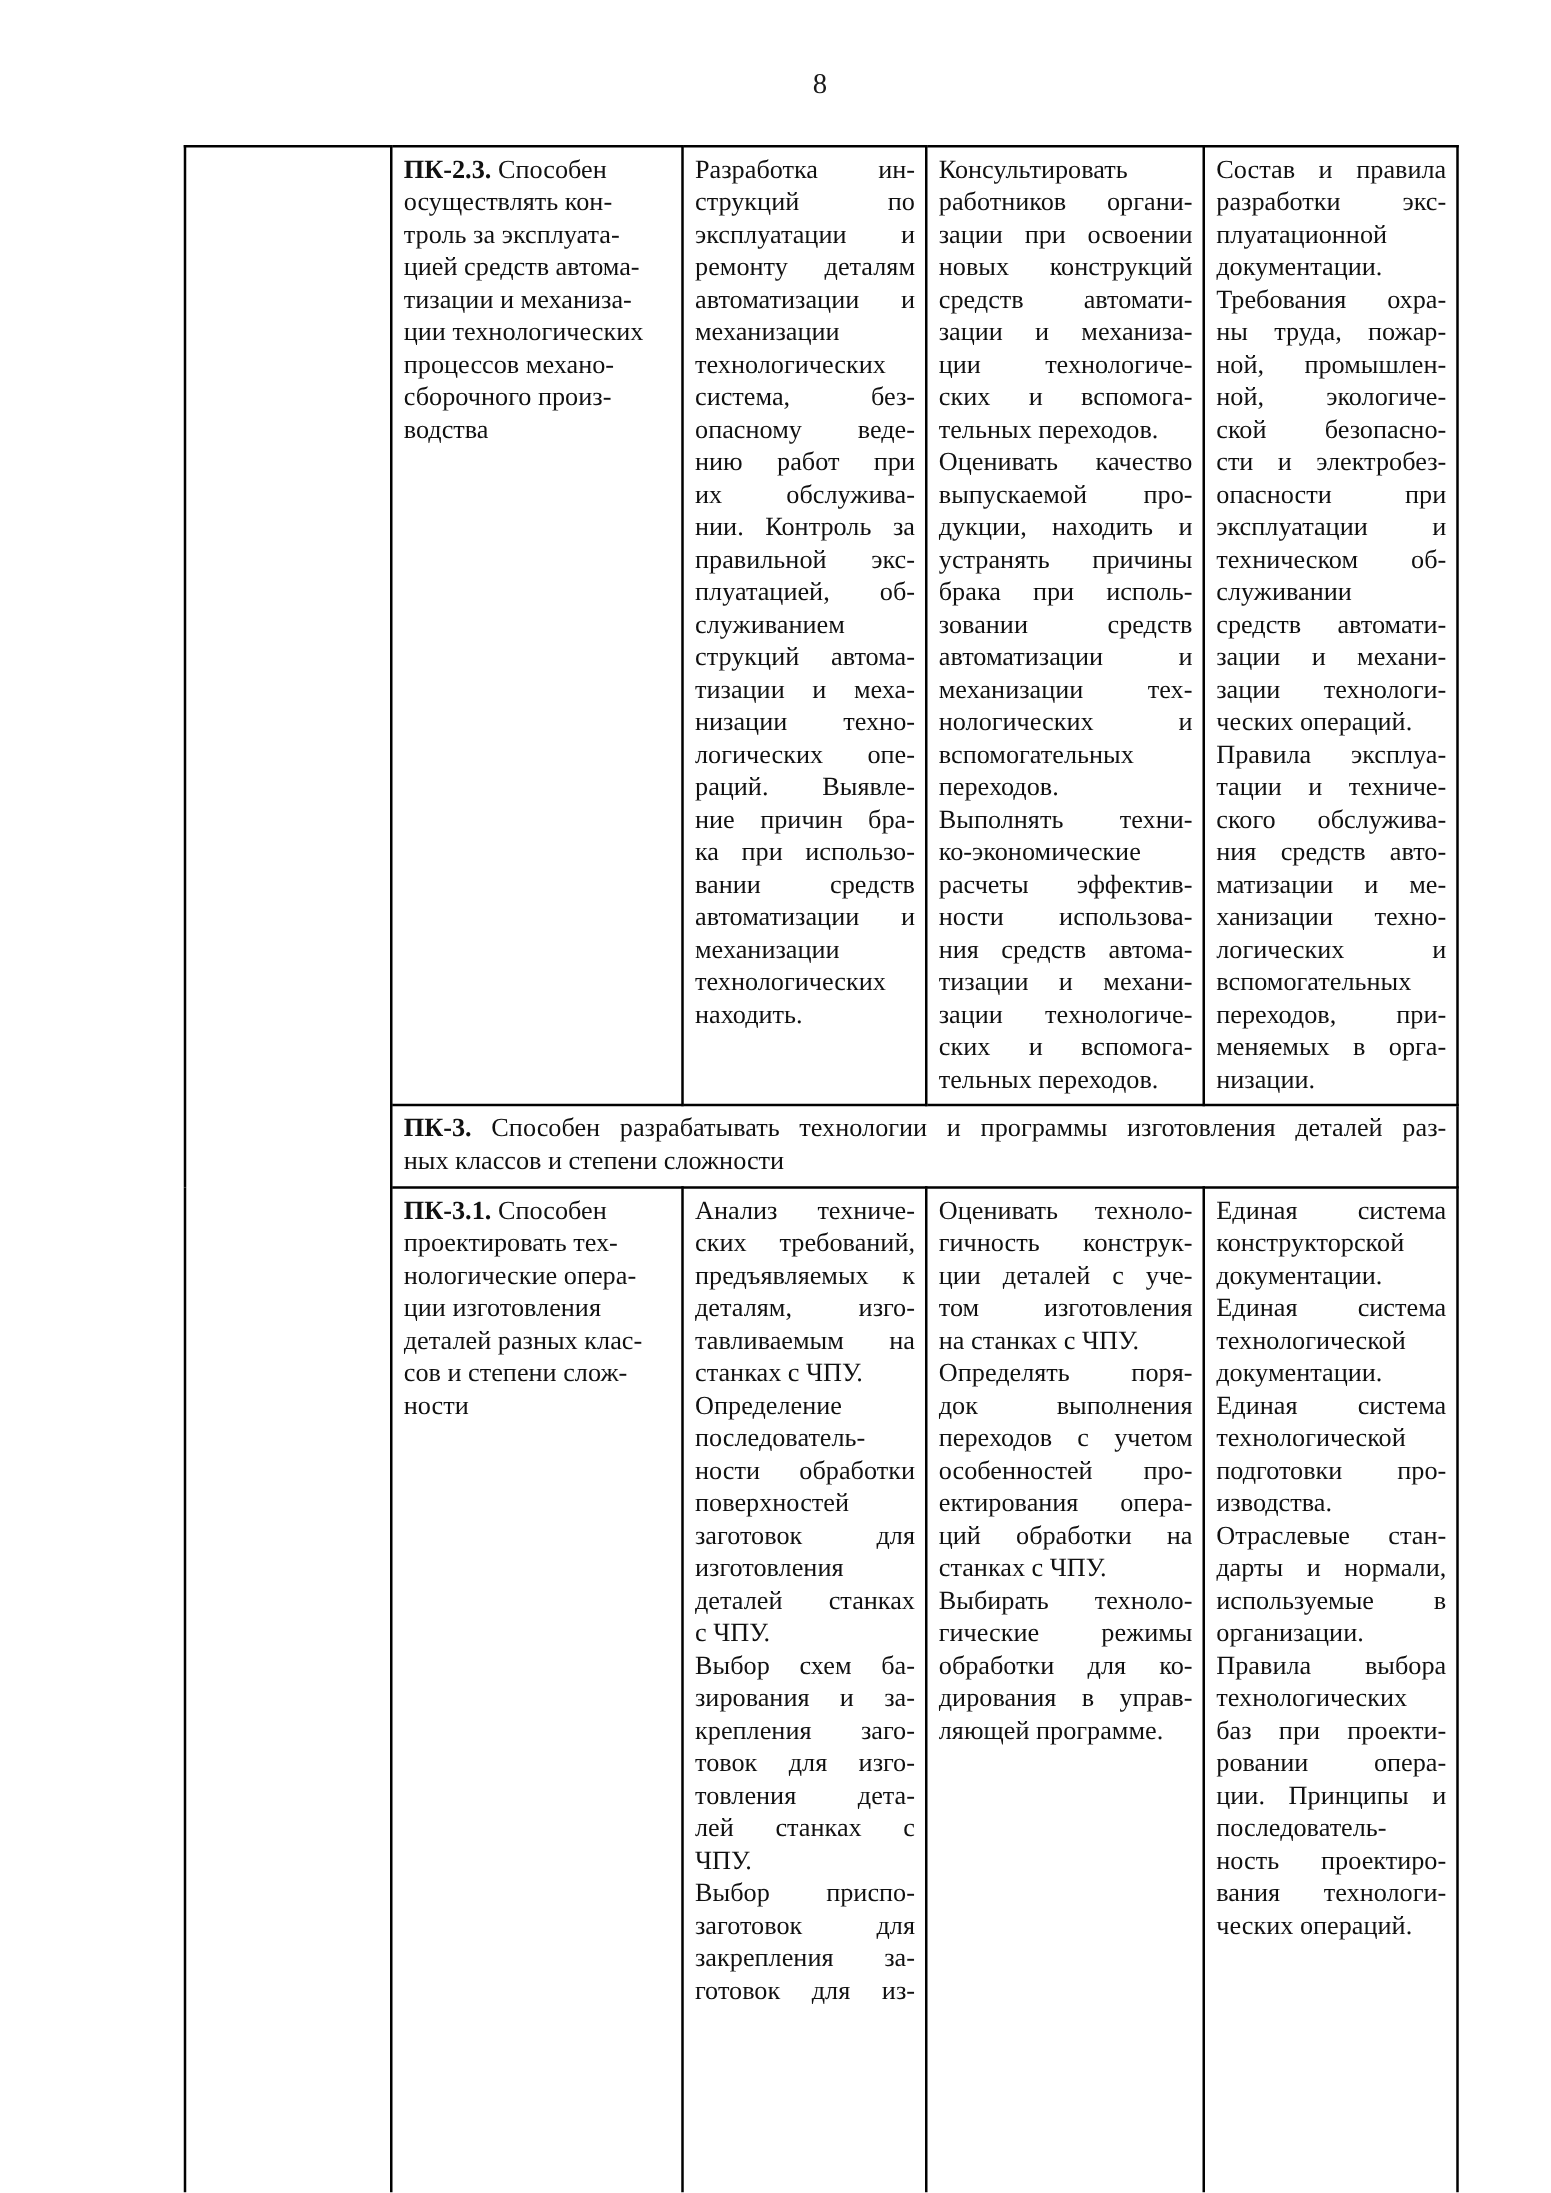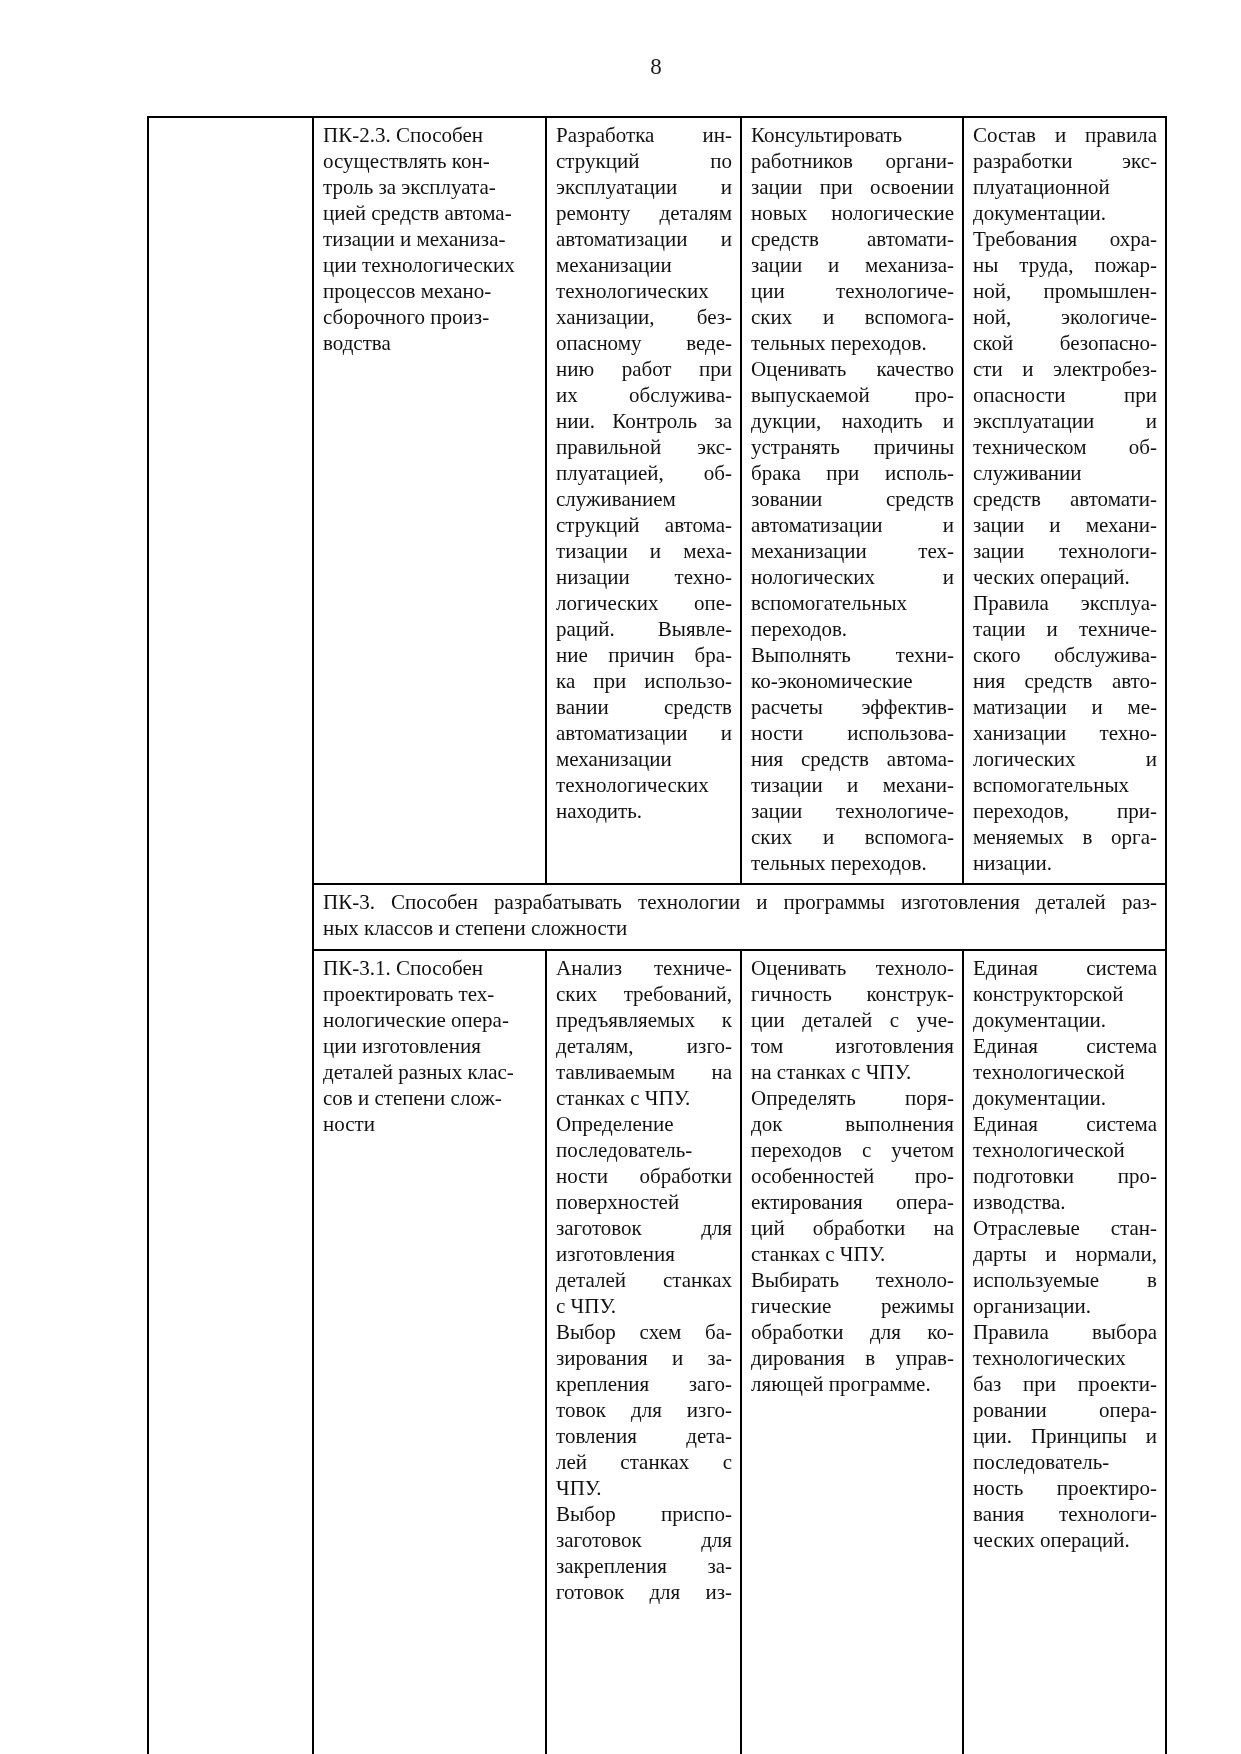--- a/index.html
+++ b/index.html
@@ -51,7 +51,7 @@
     text-align-last: justify;
   }
   td .ln b {
-    font-weight: normal;
+    font-weight: bold;
   }
   tr.r-pk23  { height: 767px; }
   tr.r-pk3   { height: 66px;  }

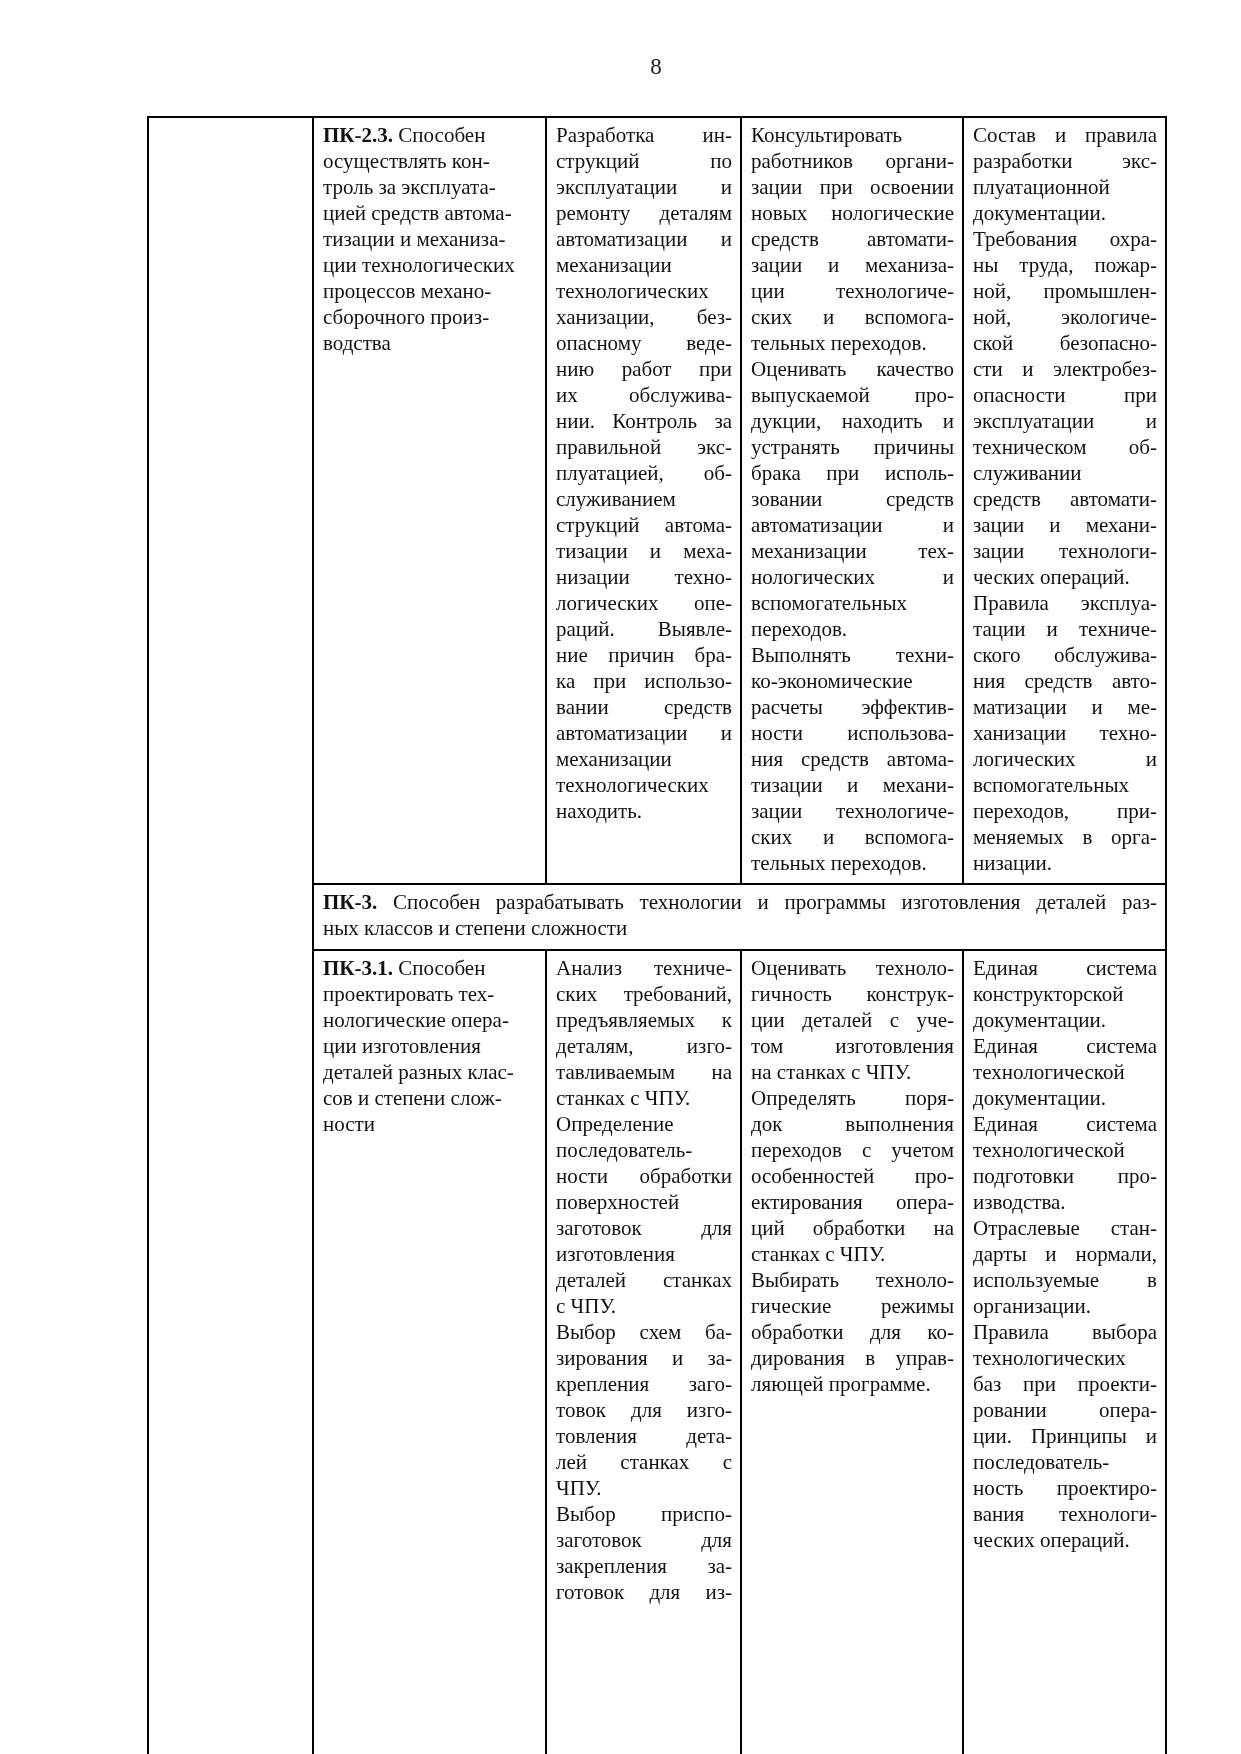--- a/index.html
+++ b/index.html
@@ -119,7 +119,7 @@
             <div class="ln j">Консультировать</div>
             <div class="ln j">работников органи-</div>
             <div class="ln j">зации при освоении</div>
-            <div class="ln j">новых нологические</div>
+            <div class="ln j">новых конструкций</div>
             <div class="ln j">средств автомати-</div>
             <div class="ln j">зации и механиза-</div>
             <div class="ln j">ции технологиче-</div>

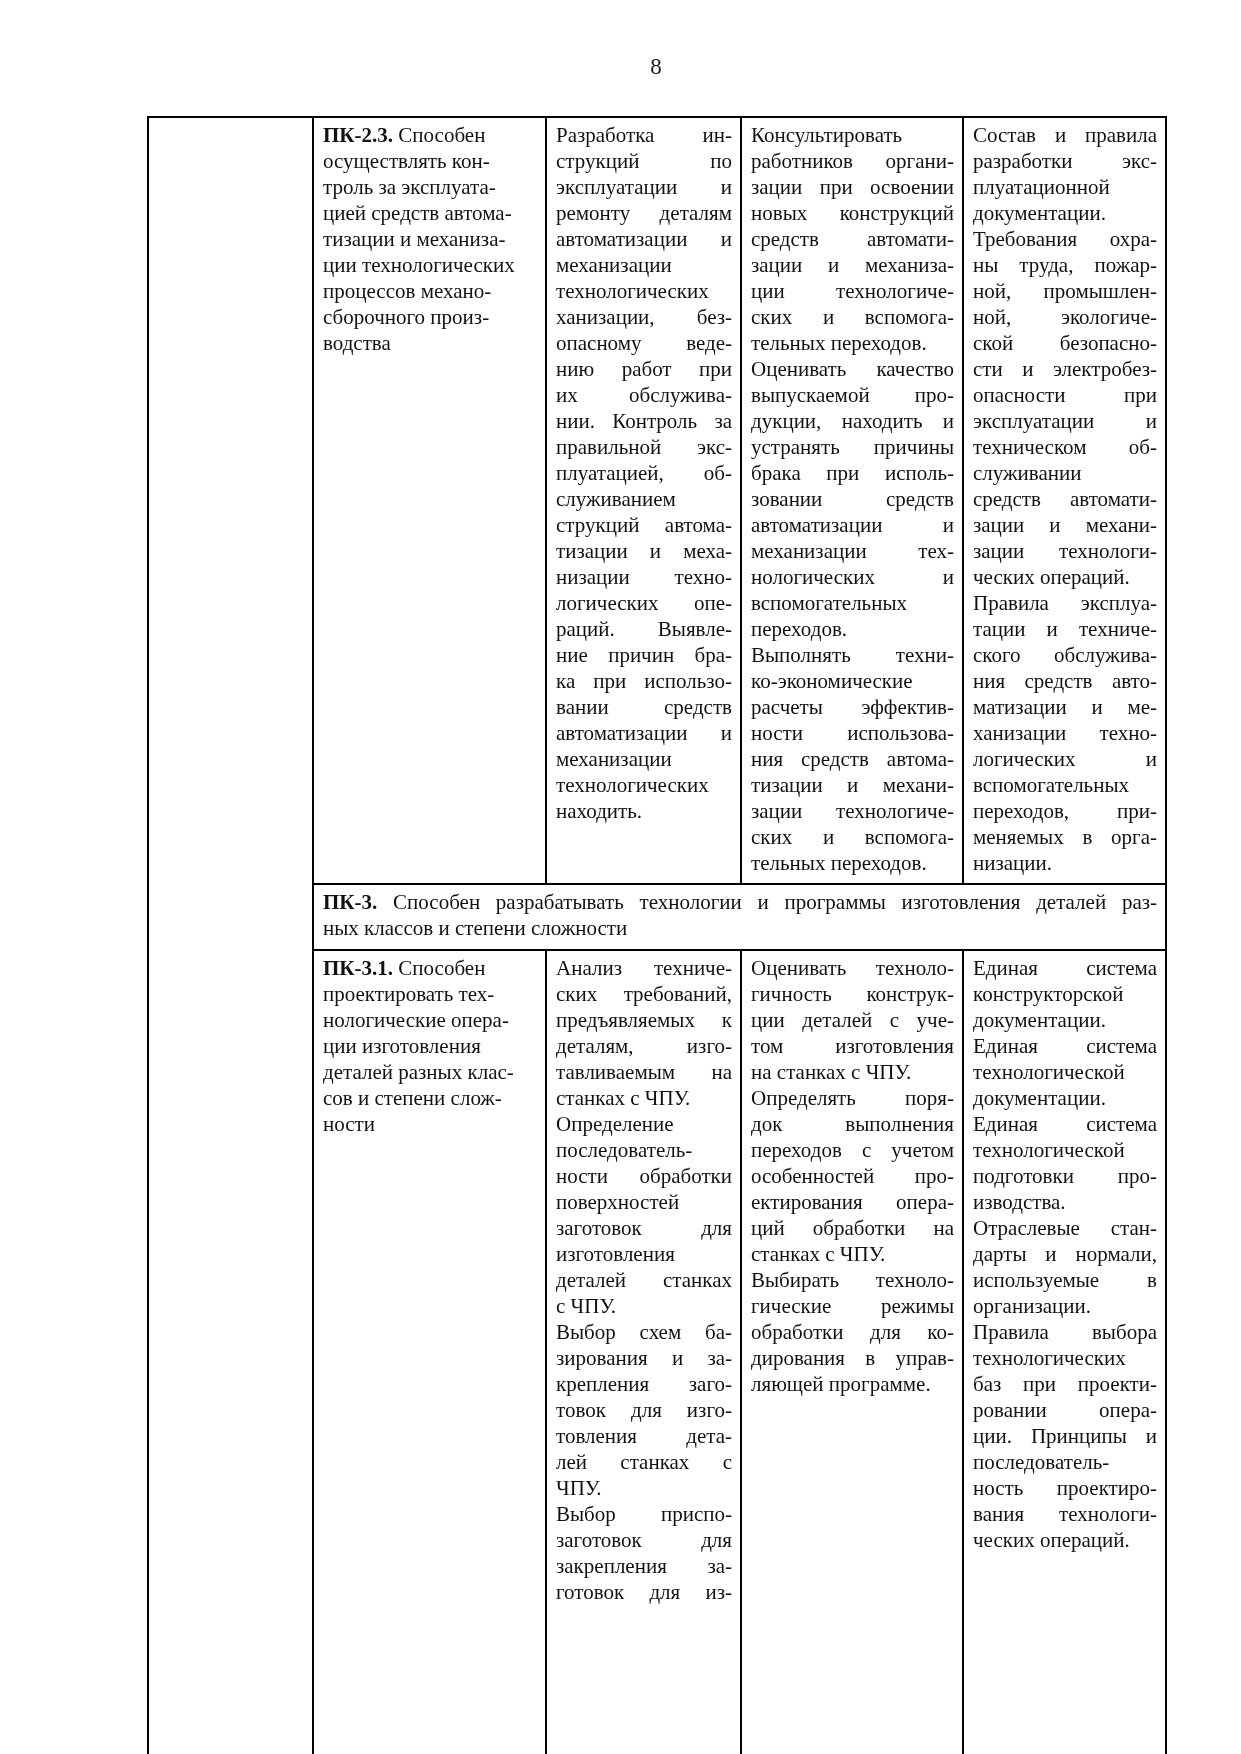--- a/index.html
+++ b/index.html
@@ -94,7 +94,7 @@
             <div class="ln j">автоматизации и</div>
             <div class="ln j">механизации</div>
             <div class="ln j">технологических</div>
-            <div class="ln j">ханизации, без-</div>
+            <div class="ln j">система, без-</div>
             <div class="ln j">опасному веде-</div>
             <div class="ln j">нию работ при</div>
             <div class="ln j">их обслужива-</div>

